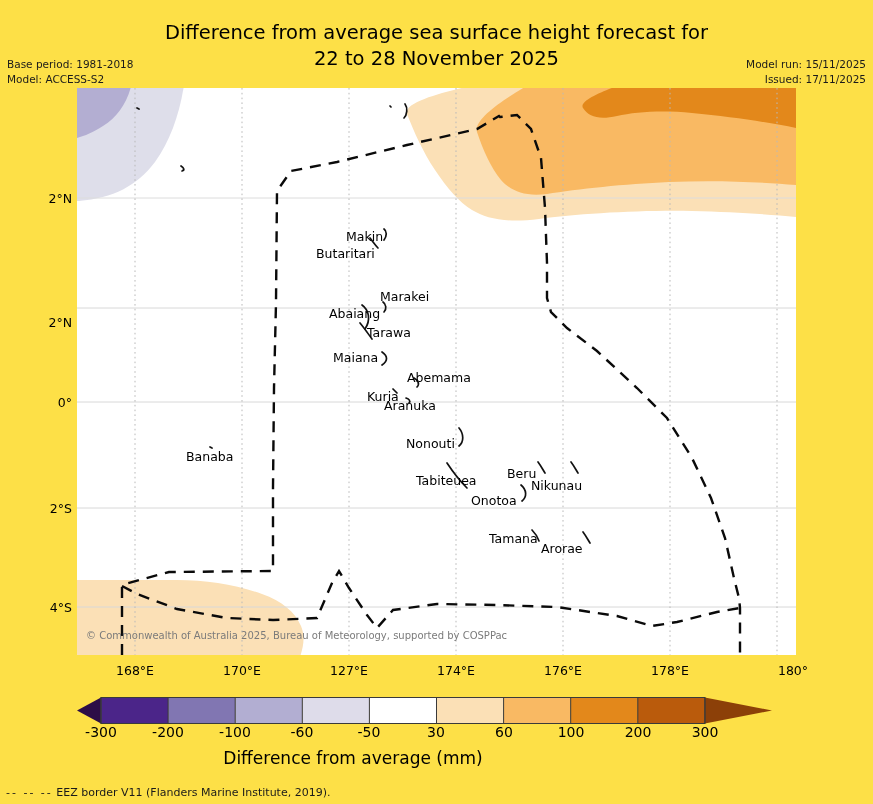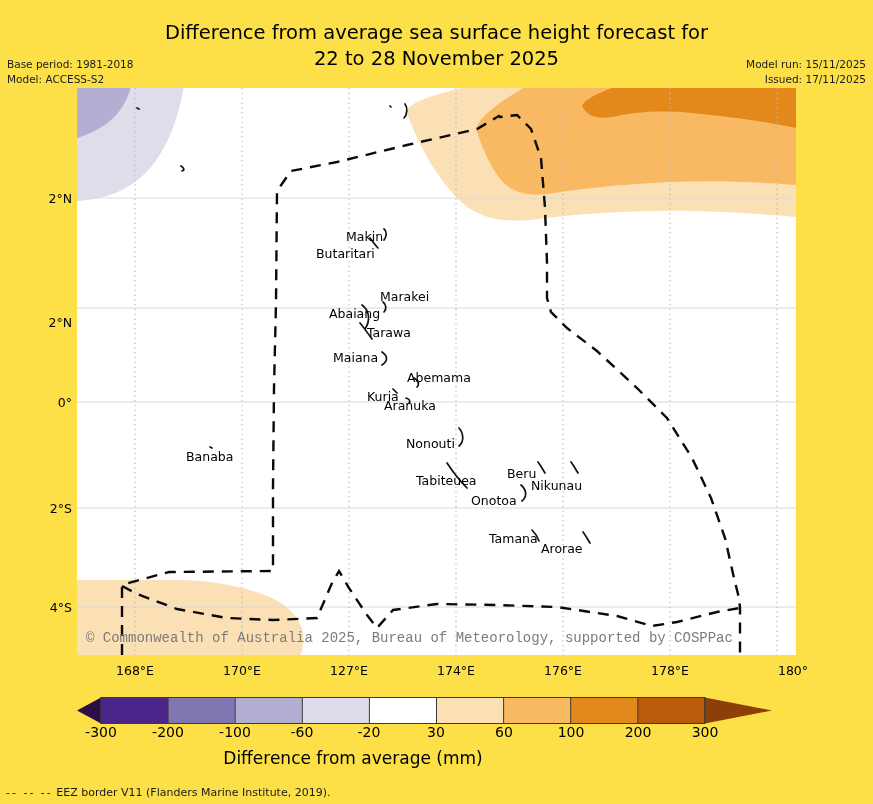--- a/index.html
+++ b/index.html
@@ -76,10 +76,9 @@
   #credit {
     position: absolute;
     left: 86px; top: 630px;
-    font-size: 14px;
+    font-size: 10px;
     color: #7b7b7b;
     z-index: 6;
-    font-family: Liberation Mono, monospace;
   }
 
   

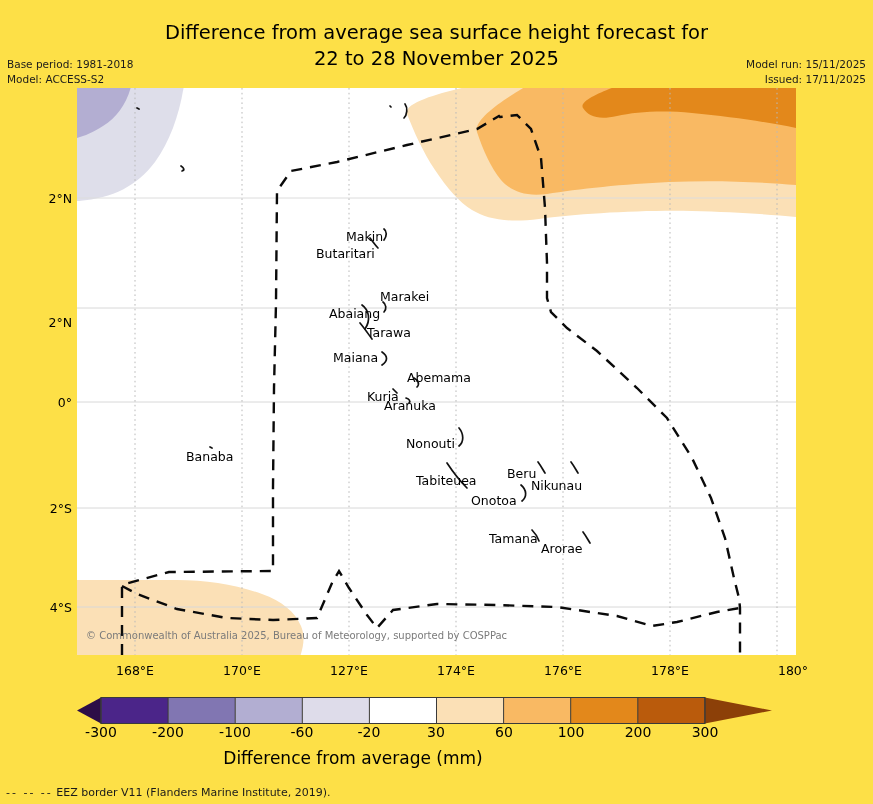--- a/index.html
+++ b/index.html
@@ -347,7 +347,7 @@
     <div class="cb-label" style="left:138px">-200</div>
     <div class="cb-label" style="left:205px">-100</div>
     <div class="cb-label" style="left:272px">-60</div>
-    <div class="cb-label" style="left:339px">-20</div>
+    <div class="cb-label" style="left:339px">-50</div>
     <div class="cb-label" style="left:406px">30</div>
     <div class="cb-label" style="left:474px">60</div>
     <div class="cb-label" style="left:541px">100</div>

